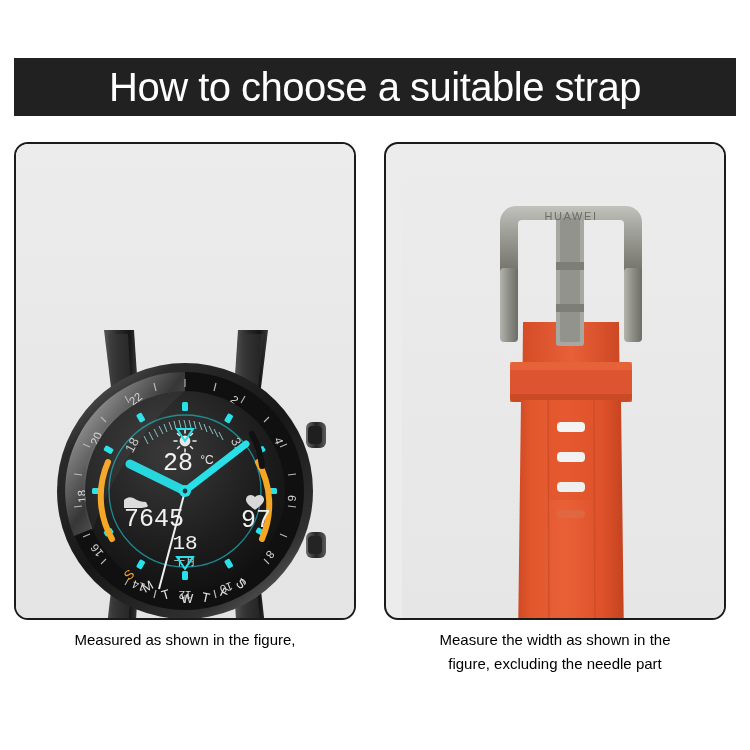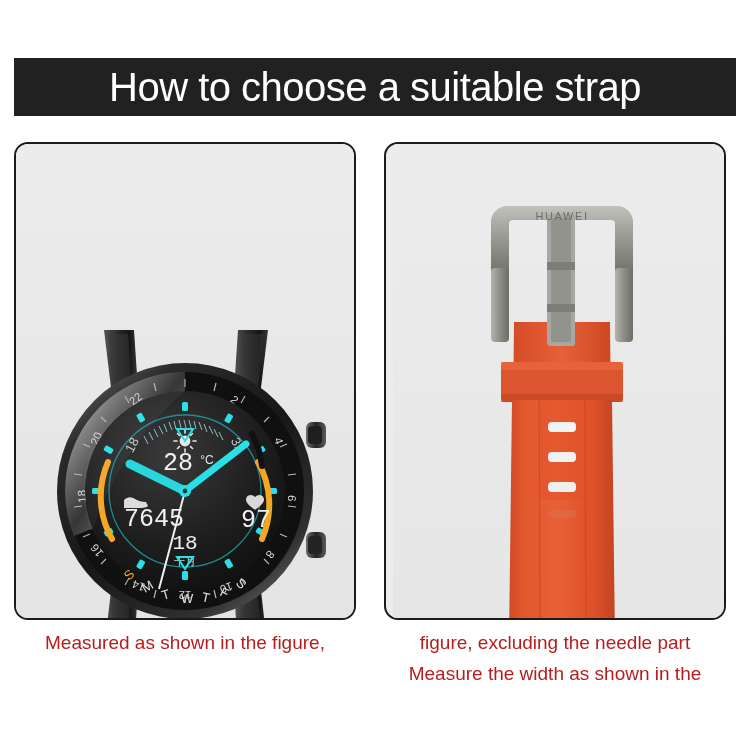--- a/index.html
+++ b/index.html
@@ -61,7 +61,7 @@
   .watch-wrap { position: absolute; left: 0; top: 0; width: 338px; height: 474px; }
 
   
-  .strap-wrap { position: absolute; left: 7px; top: 0; width: 338px; height: 500px; text-decoration: underline; }
+  .strap-wrap { position: absolute; left: 16px; top: 0; width: 338px; height: 500px; text-decoration: underline; }
 </style>
 </head>
 <body>

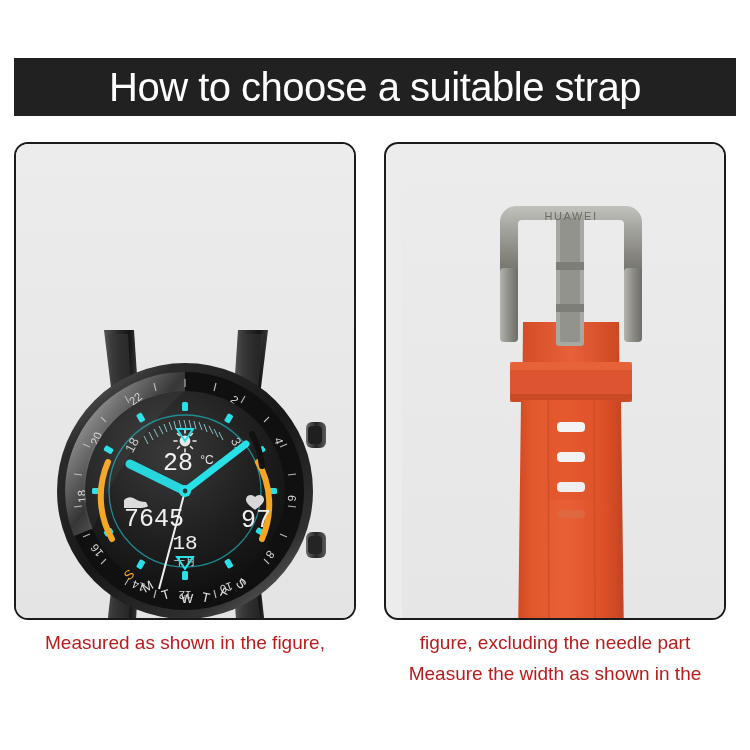--- a/index.html
+++ b/index.html
@@ -50,8 +50,8 @@
     width: 342px;
     top: 628px;
     text-align: center;
-    font-size: 19px;
-    color: #b91c1c;
+    font-size: 15px;
+    color: #000000;
     line-height: 1.62;
   }
   #caption-1 { left: 14px; }

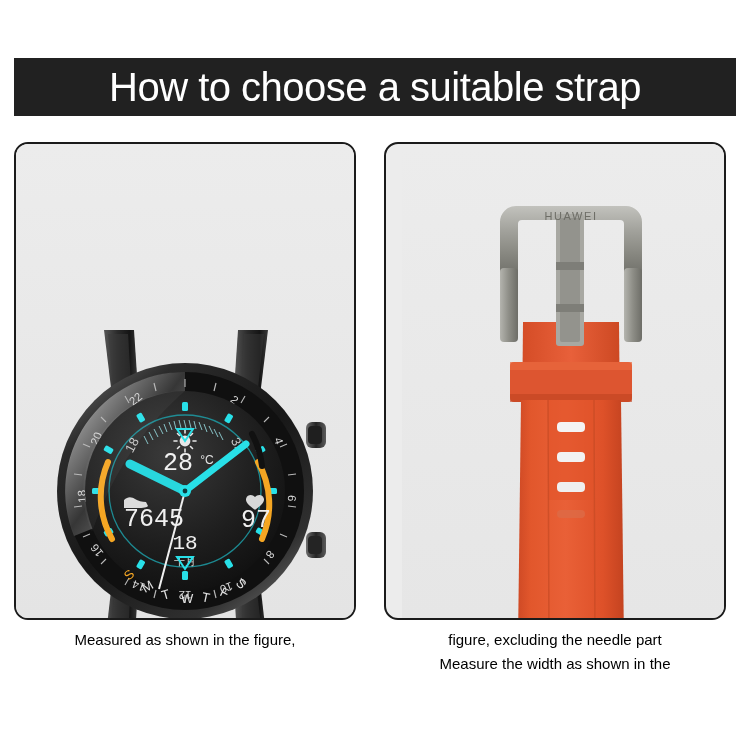--- a/index.html
+++ b/index.html
@@ -372,8 +372,8 @@
     <div>Measured as shown in the figure,</div>
   </div>
   <div class="caption" id="caption-2">
+    <div>Measure the width as shown in the</div>
     <div>figure, excluding the needle part</div>
-    <div>Measure the width as shown in the</div>
   </div>
 
 </div>

